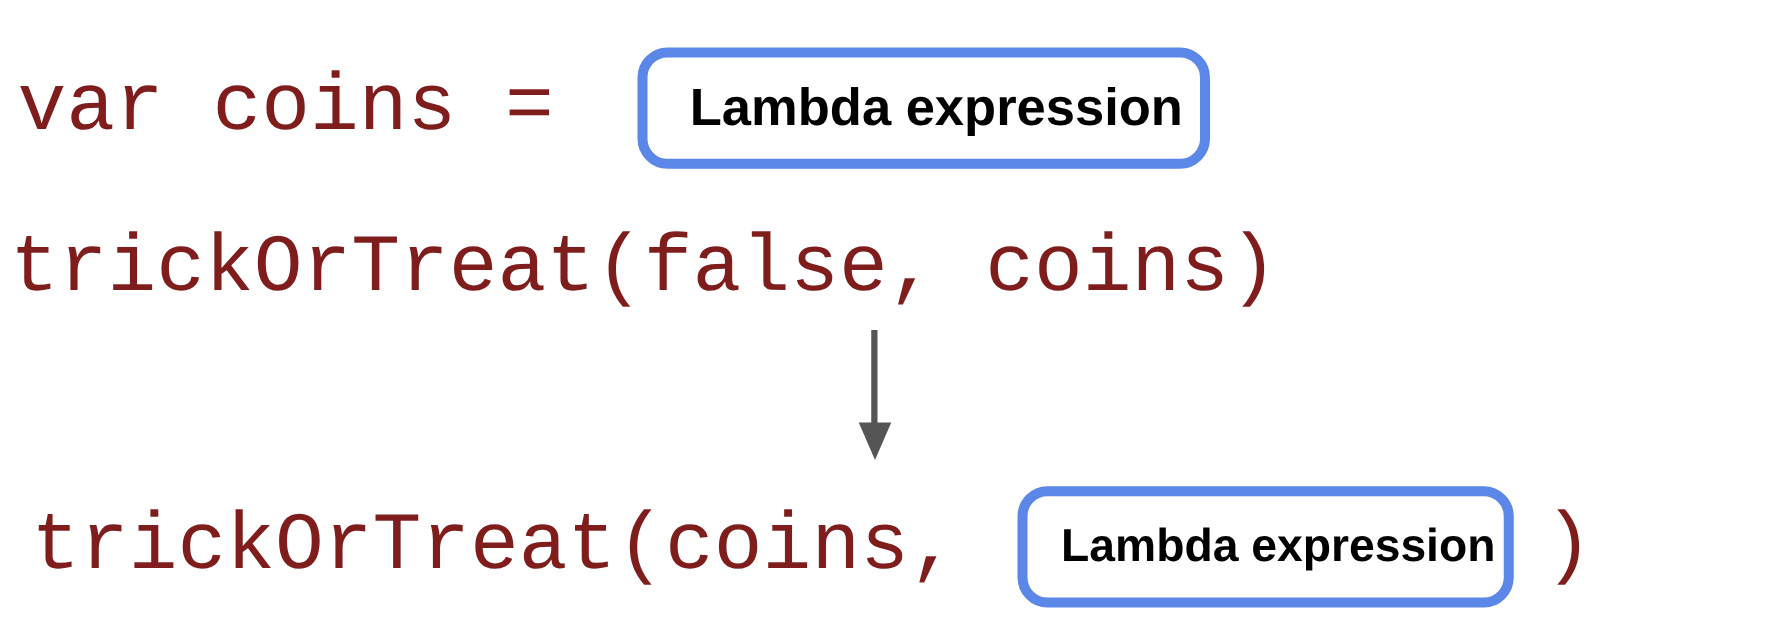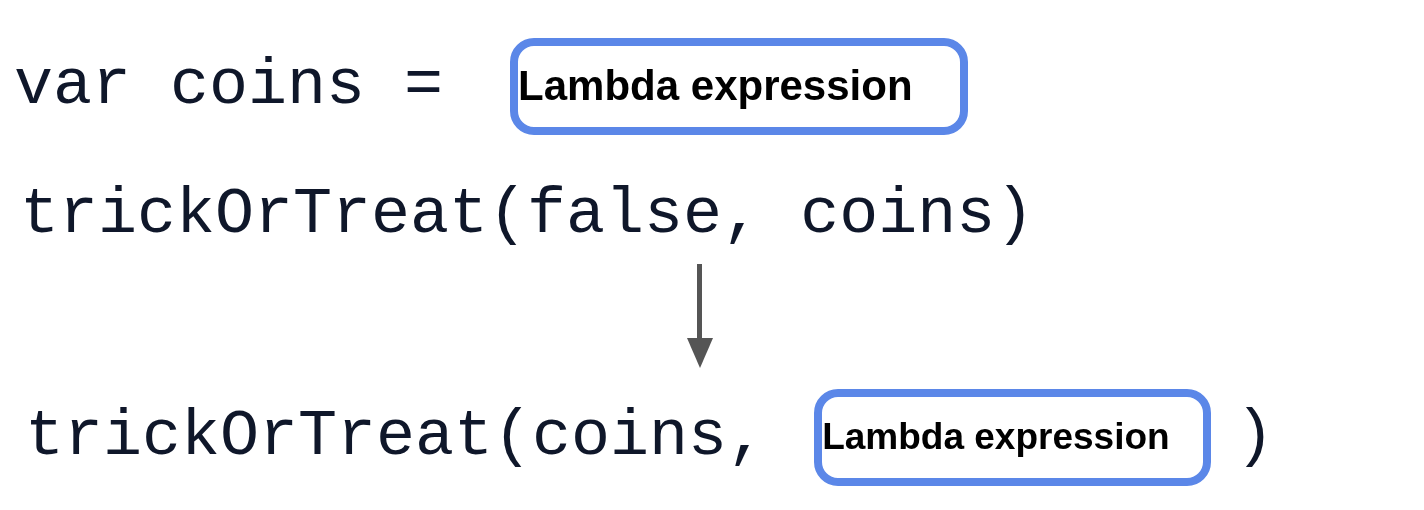--- a/index.html
+++ b/index.html
@@ -13,7 +13,7 @@
   }
   .code {
     font-family:"Liberation Mono","DejaVu Sans Mono",monospace;
-    font-size:65px; line-height:76px; color:#0f172a; white-space:pre;
+    font-size:65px; line-height:76px; color:#7f1d1d; white-space:pre;
     letter-spacing:0;
   }
   .row { position:absolute; display:flex; align-items:center; }

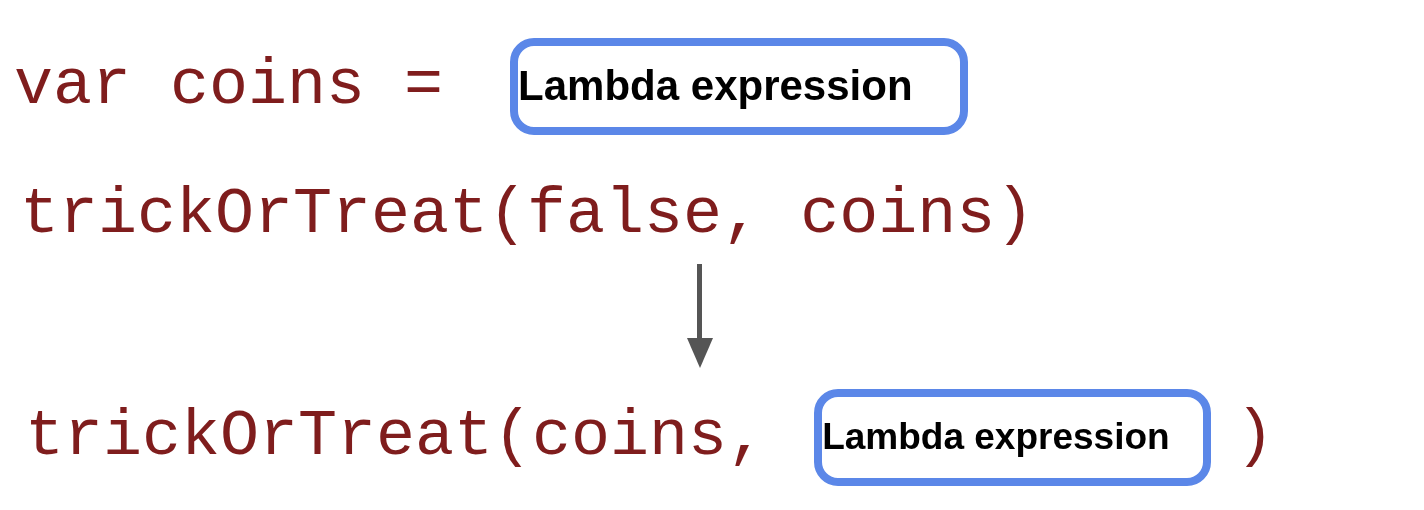--- a/index.html
+++ b/index.html
@@ -26,8 +26,9 @@
     border:8px solid #5b87e8;
     border-radius:24px;
     background:#ffffff;
-    display:flex; align-items:center; justify-content:flex-start;
+    display:flex; align-items:center; justify-content:center;
     flex:0 0 auto;
+    padding-left:20px;
   }
   .pill-lg { width:458px; height:97px; margin-left:67px; }
   .pill-sm { width:397px; height:97px; margin-left:48px; }

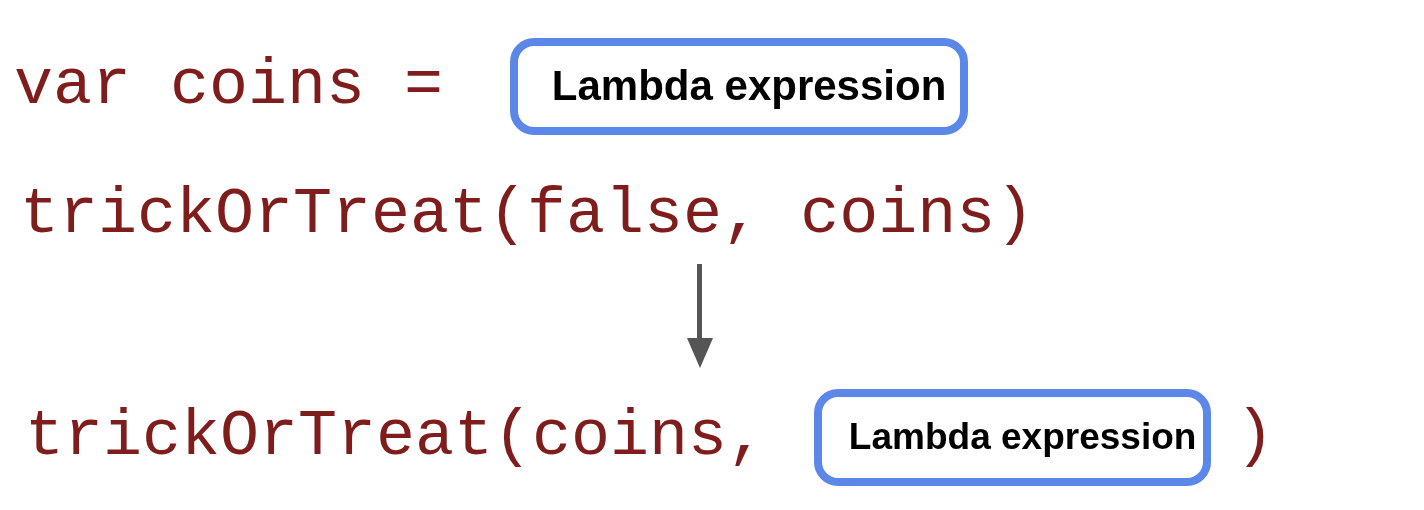--- a/index.html
+++ b/index.html
@@ -18,7 +18,7 @@
   }
   .row { position:absolute; display:flex; align-items:center; }
   .row1 { left:14px; top:36px; height:100px; }
-  .row2 { left:20px; top:177px; height:76px; }
+  .row2 { left:8px; top:177px; height:76px; }
   .row3 { left:25px; top:382px; height:110px; }
 
   .pill {

